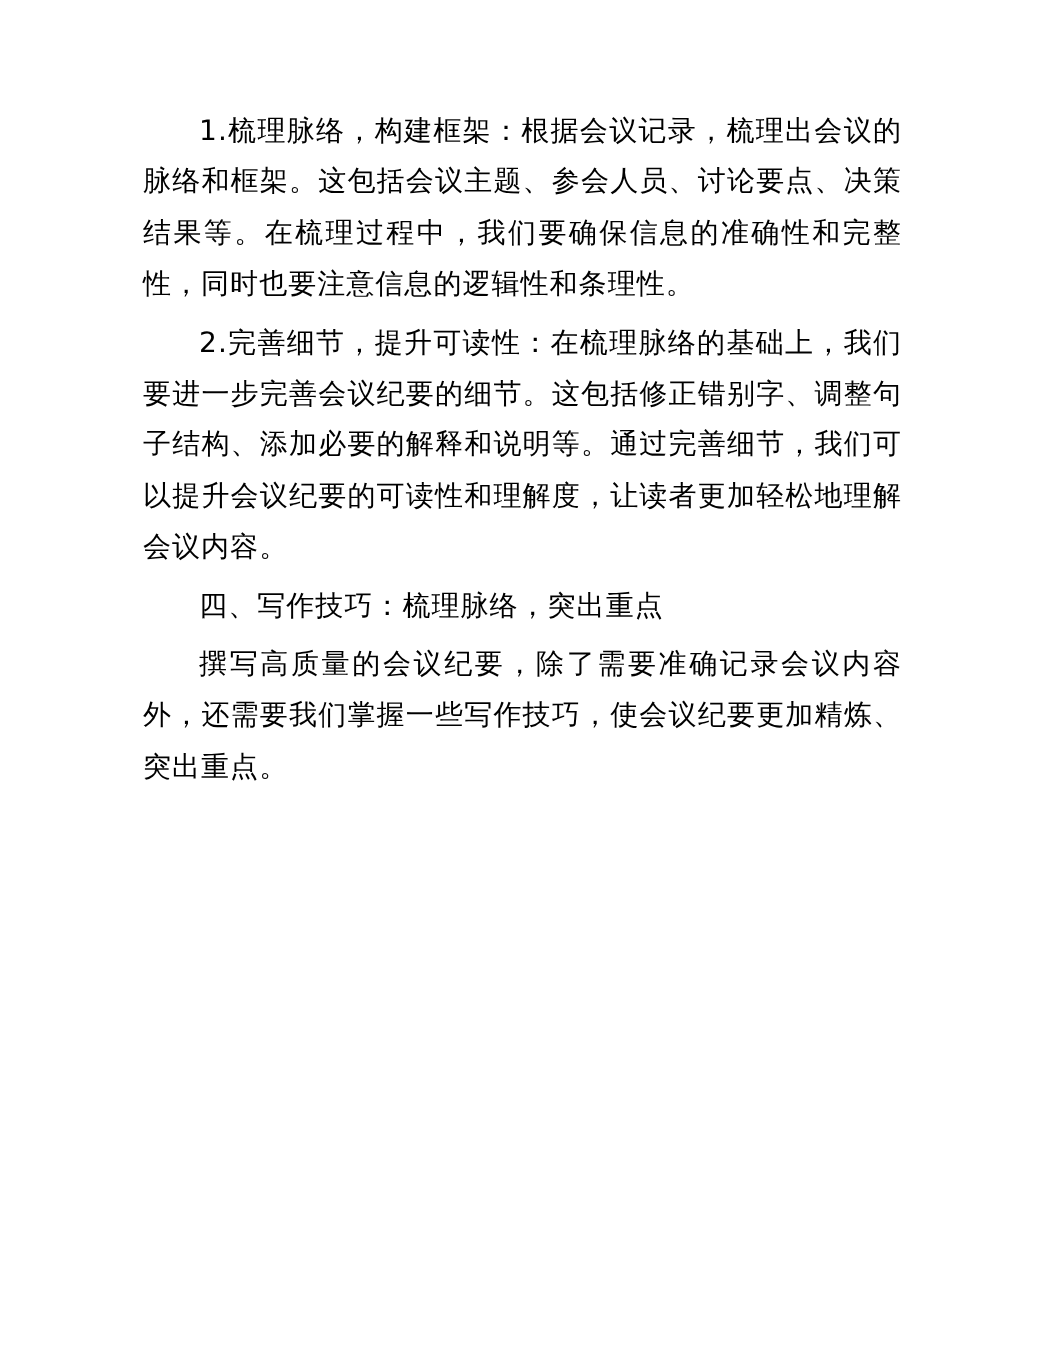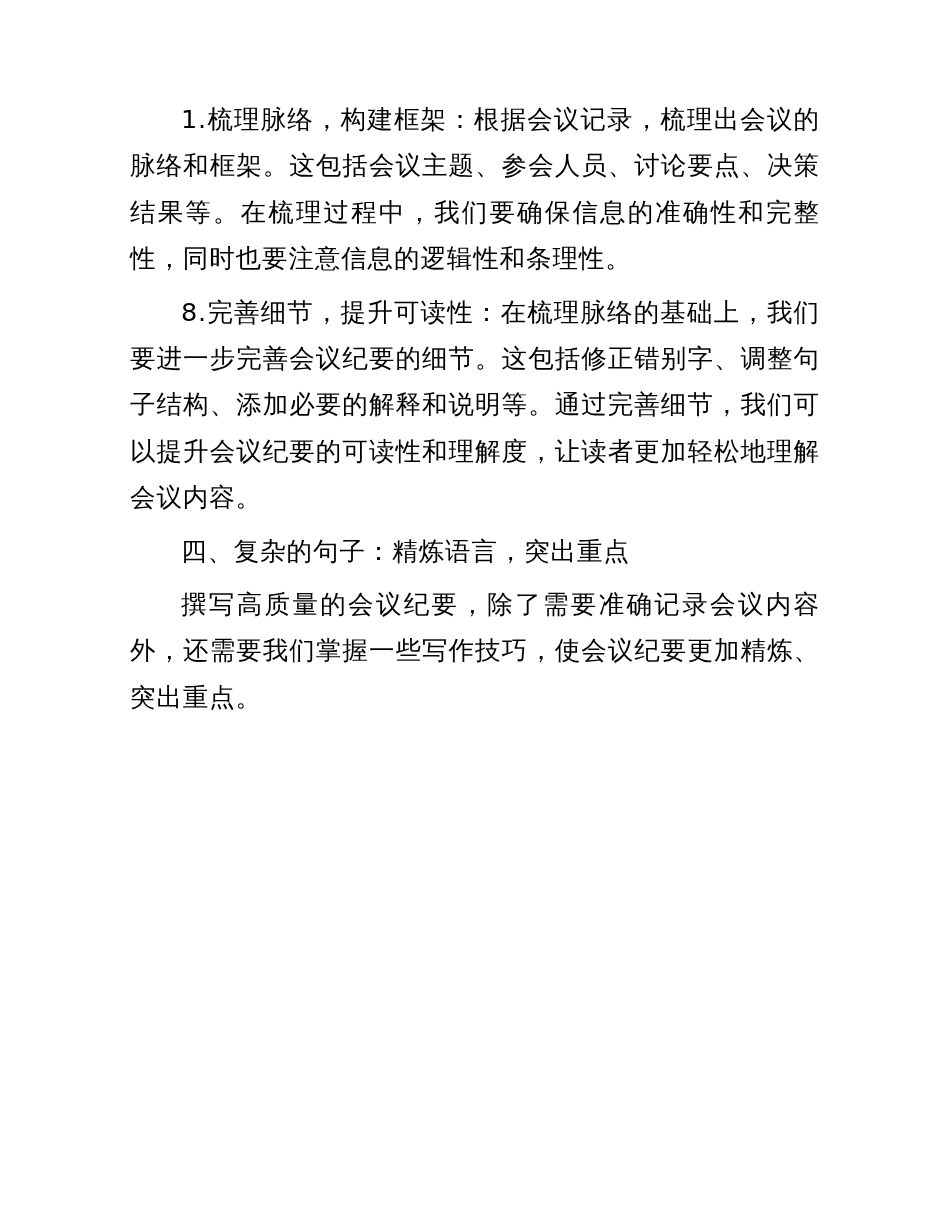--- a/index.html
+++ b/index.html
@@ -40,7 +40,7 @@
 
 <div id="page">
   <p class="para">1.梳理脉络，构建框架：根据会议记录，梳理出会议的脉络和框架。这包括会议主题、参会人员、讨论要点、决策结果等。在梳理过程中，我们要确保信息的准确性和完整性，同时也要注意信息的逻辑性和条理性。</p>
-  <p class="para">8.完善细节，提升可读性：在梳理脉络的基础上，我们要进一步完善会议纪要的细节。这包括修正错别字、调整句子结构、添加必要的解释和说明等。通过完善细节，我们可以提升会议纪要的可读性和理解度，让读者更加轻松地理解会议内容。</p>
+  <p class="para">2.完善细节，提升可读性：在梳理脉络的基础上，我们要进一步完善会议纪要的细节。这包括修正错别字、调整句子结构、添加必要的解释和说明等。通过完善细节，我们可以提升会议纪要的可读性和理解度，让读者更加轻松地理解会议内容。</p>
   <p class="para">四、复杂的句子：精炼语言，突出重点</p>
   <p class="para">撰写高质量的会议纪要，除了需要准确记录会议内容外，还需要我们掌握一些写作技巧，使会议纪要更加精炼、突出重点。</p>
 </div>

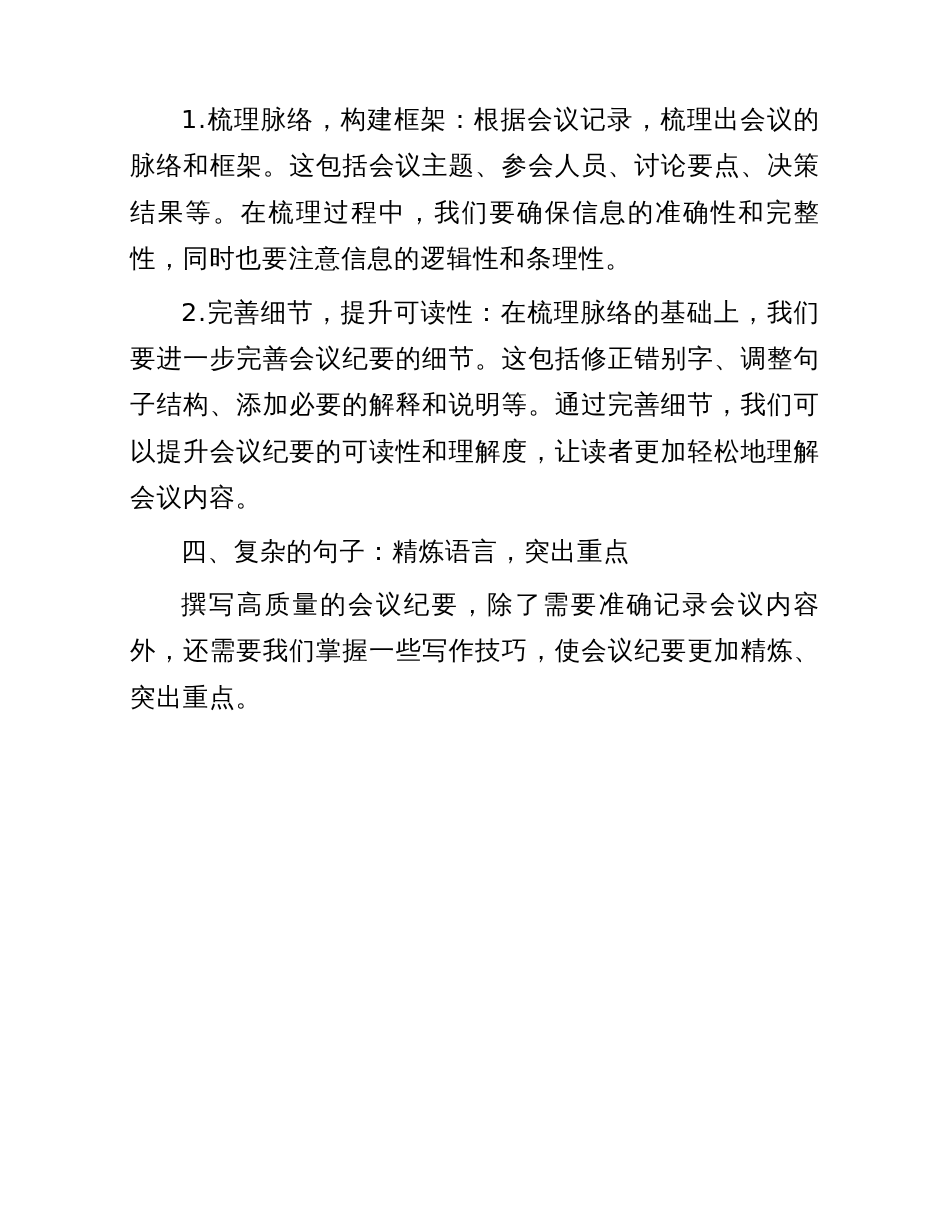--- a/index.html
+++ b/index.html
@@ -41,7 +41,7 @@
 <div id="page">
   <p class="para">1.梳理脉络，构建框架：根据会议记录，梳理出会议的脉络和框架。这包括会议主题、参会人员、讨论要点、决策结果等。在梳理过程中，我们要确保信息的准确性和完整性，同时也要注意信息的逻辑性和条理性。</p>
   <p class="para">2.完善细节，提升可读性：在梳理脉络的基础上，我们要进一步完善会议纪要的细节。这包括修正错别字、调整句子结构、添加必要的解释和说明等。通过完善细节，我们可以提升会议纪要的可读性和理解度，让读者更加轻松地理解会议内容。</p>
-  <p class="para">四、复杂的句子：精炼语言，突出重点</p>
+  <p class="para">四、写作技巧：梳理脉络，突出重点</p>
   <p class="para">撰写高质量的会议纪要，除了需要准确记录会议内容外，还需要我们掌握一些写作技巧，使会议纪要更加精炼、突出重点。</p>
 </div>
 

